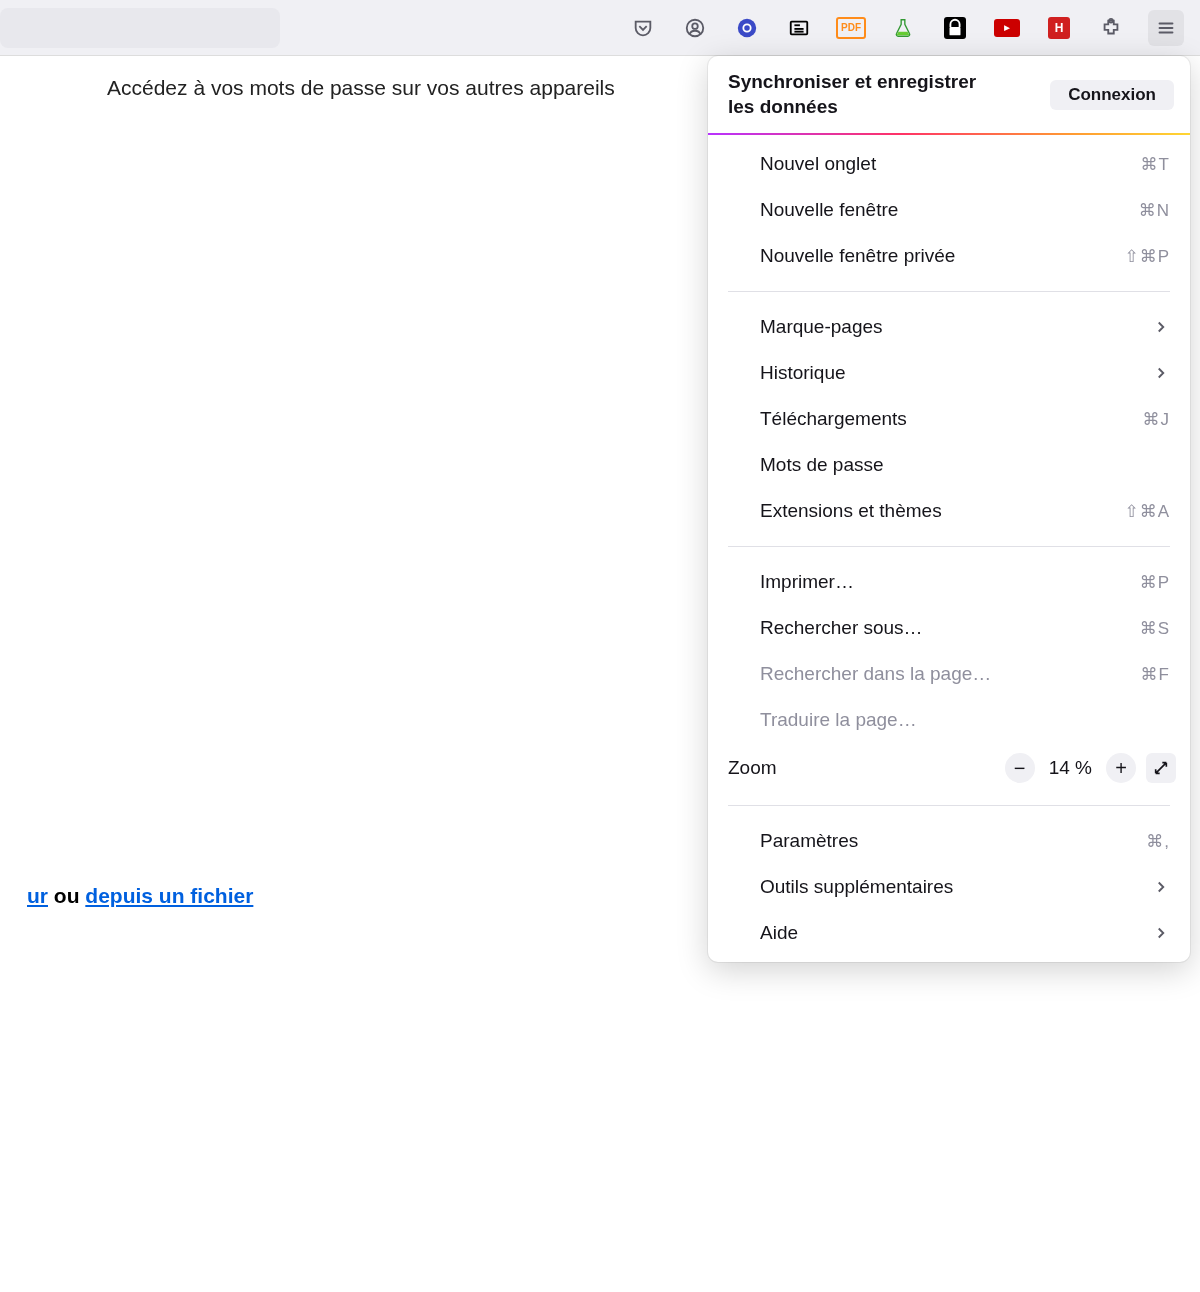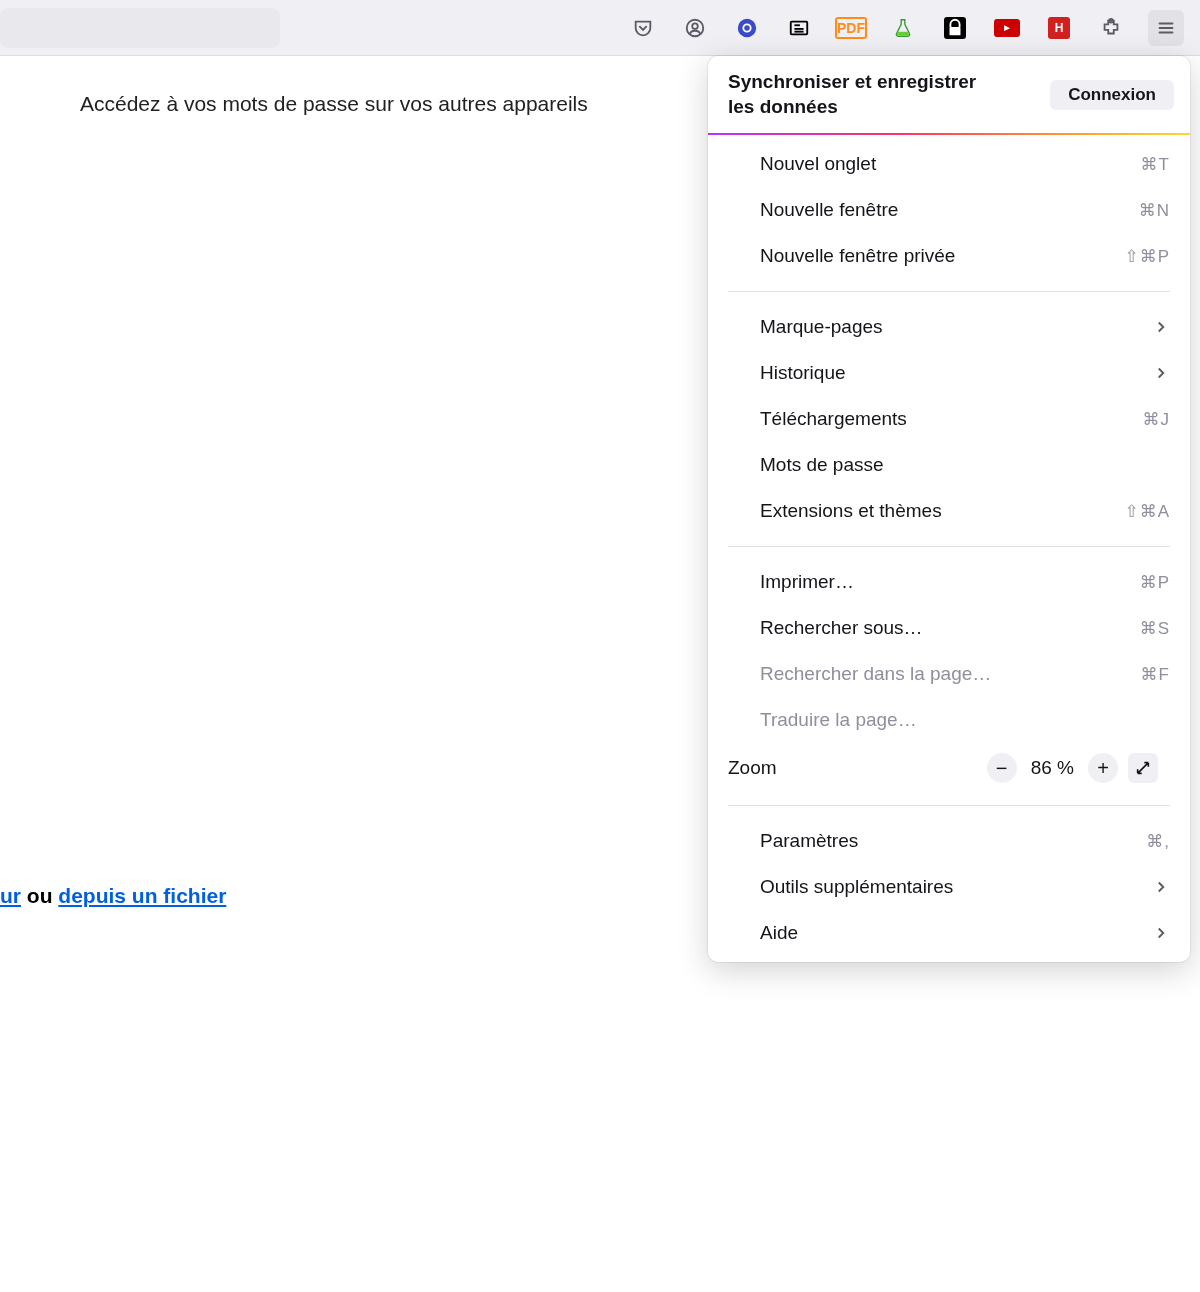--- a/index.html
+++ b/index.html
@@ -171,7 +171,7 @@
     }
     .ext-orange {
       width:41px; height:22px; border:2px solid #ff8c1a; border-radius:3px;
-      display:flex;align-items:center;justify-content:center;color:#ff8c1a;font-size:14px;font-weight:700;
+      display:flex;align-items:center;justify-content:center;color:#ff8c1a;font-size:10px;font-weight:700;
     }
     .ext-black { width:22px;height:22px;background:#000;border-radius:3px;display:flex;align-items:center;justify-content:center;color:#fff;font-size:13px;font-weight:700;}
     .ext-red { width:22px;height:22px;background:#d02020;border-radius:3px;display:flex;align-items:center;justify-content:center;color:#fff;font-size:12px;font-weight:700;}

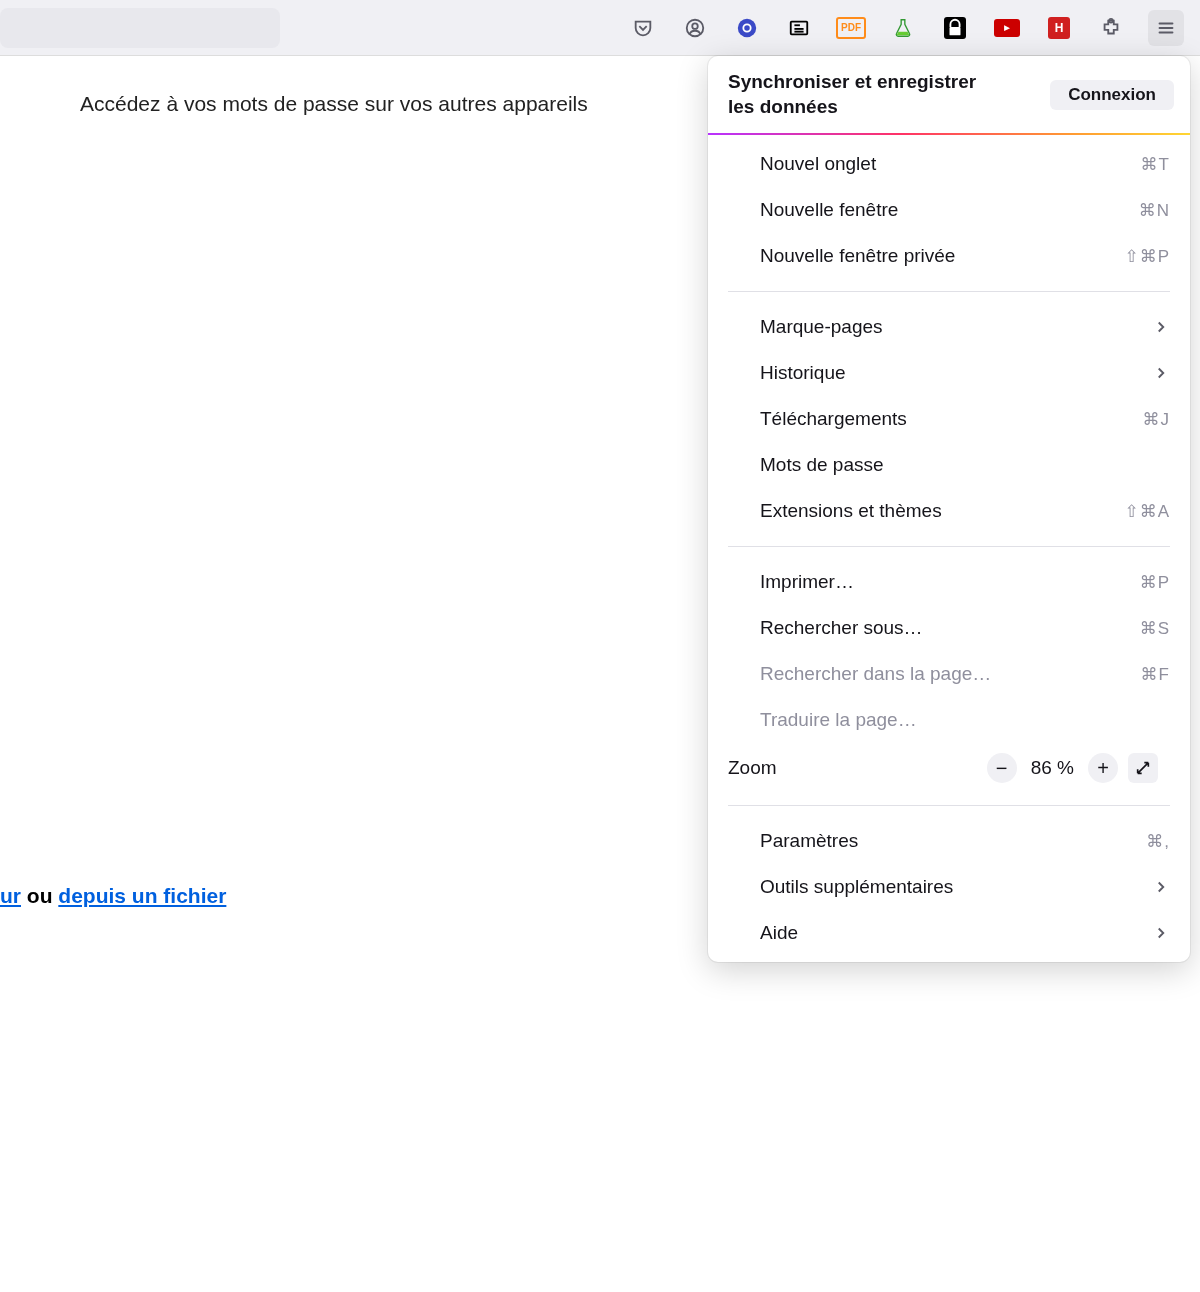--- a/index.html
+++ b/index.html
@@ -50,9 +50,10 @@
       border-radius: 6px;
     }
     .page-content {
-      padding: 36px 0 0 80px;
+      padding: 20px 0 0 80px;
       position: relative;
       height: calc(100% - 56px);
+      margin-left: 27px;
     }
     .sync-text {
       font-size: 21px;

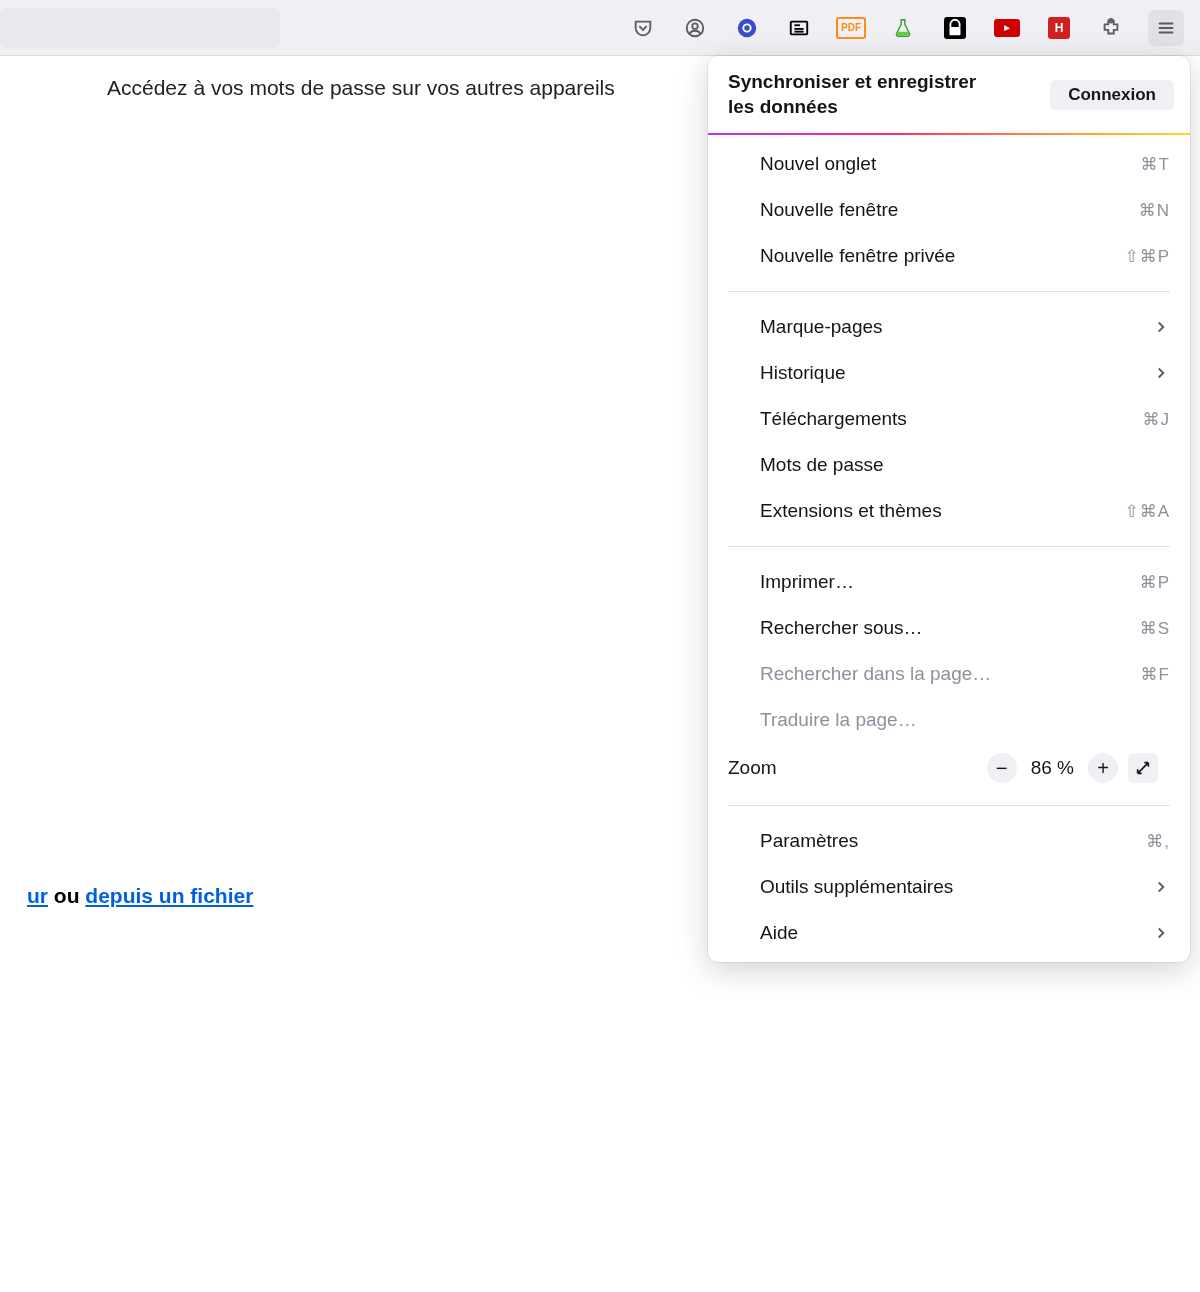--- a/index.html
+++ b/index.html
@@ -137,7 +137,7 @@
       display: flex;
       align-items: center;
       justify-content: space-between;
-      padding: 10px 32px 10px 20px;
+      padding: 10px 14px 10px 20px;
     }
     .zoom-label { font-size: 19px; color: #15141a; }
     .zoom-ctrls { display: flex; align-items: center; gap: 10px; }

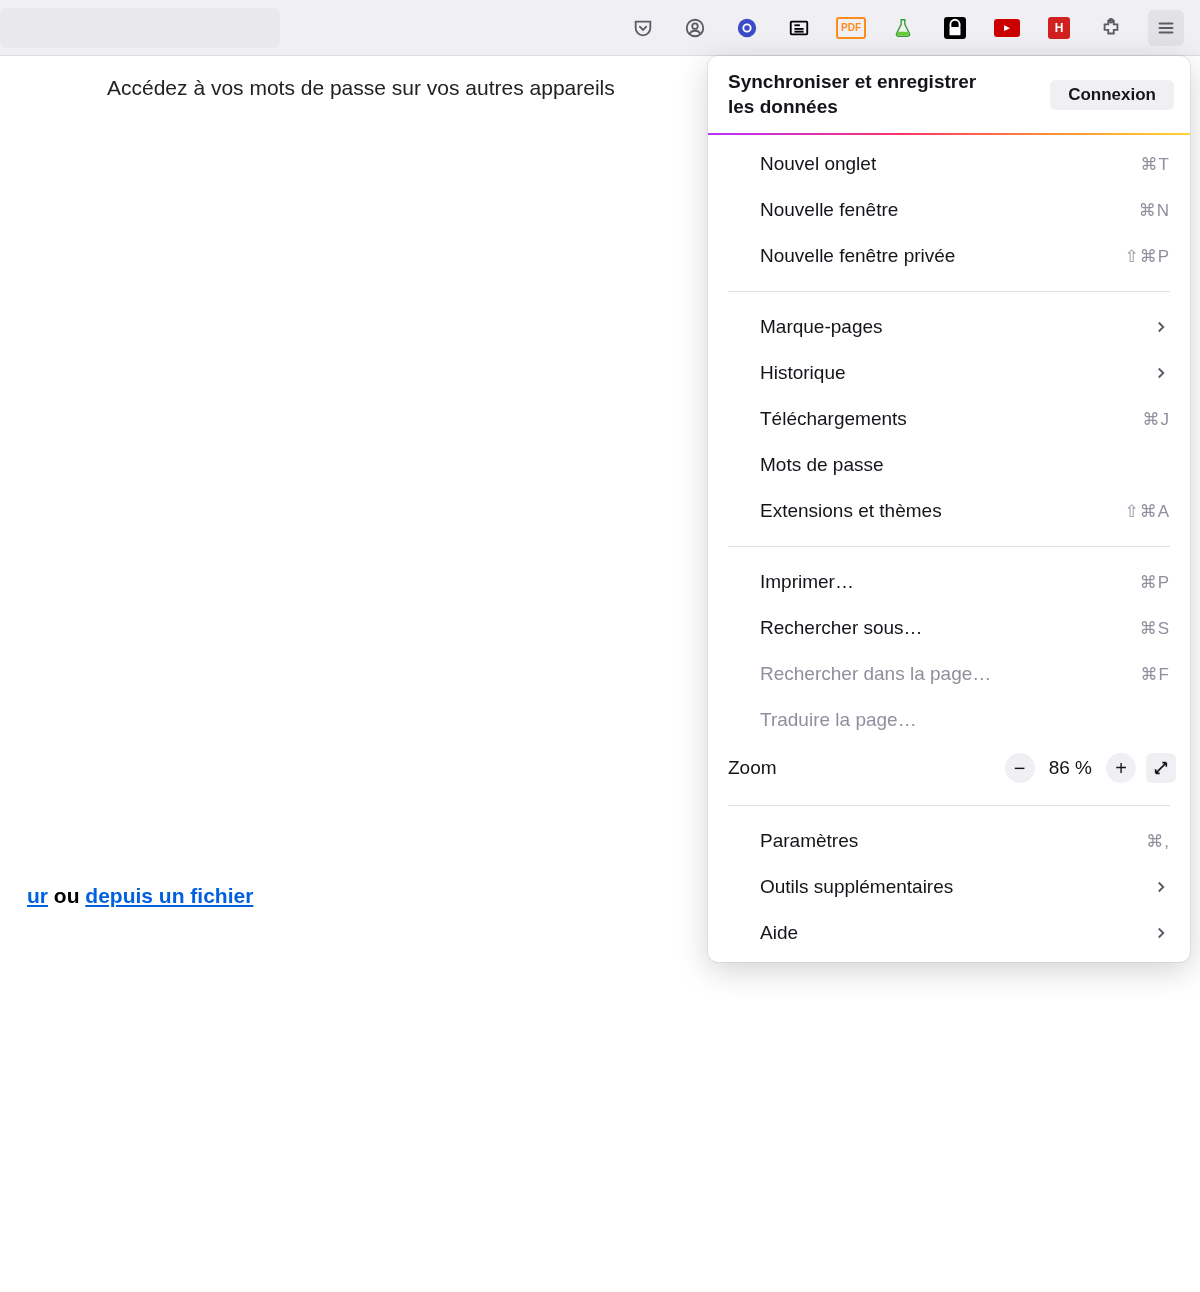--- a/index.html
+++ b/index.html
@@ -326,7 +326,7 @@
       <span class="zoom-label">Zoom</span>
       <div class="zoom-ctrls">
         <div class="zoom-btn">−</div>
-        <span class="zoom-val">86 %</span>
+        <span class="zoom-val">14 %</span>
         <div class="zoom-btn">+</div>
         <div class="zoom-full">
           <svg width="16" height="16" viewBox="0 0 24 24" fill="none" stroke="#15141a" stroke-width="2.5">

